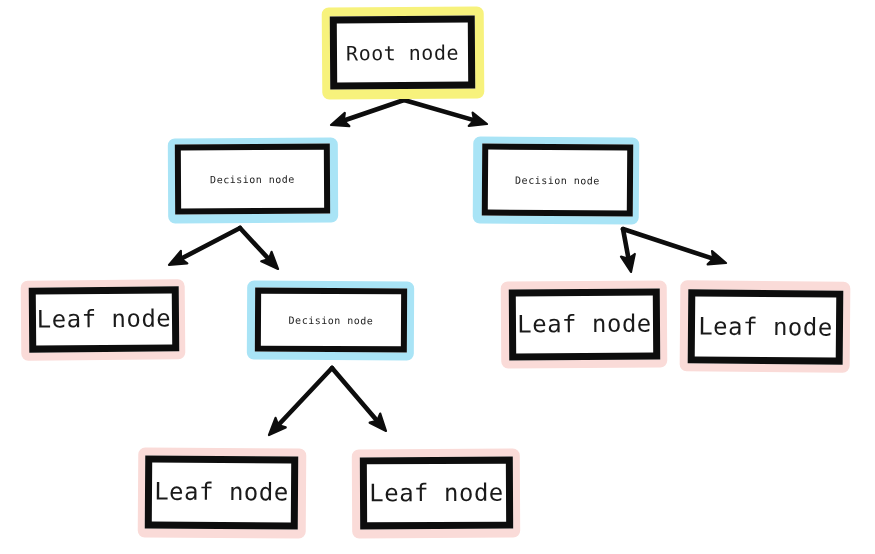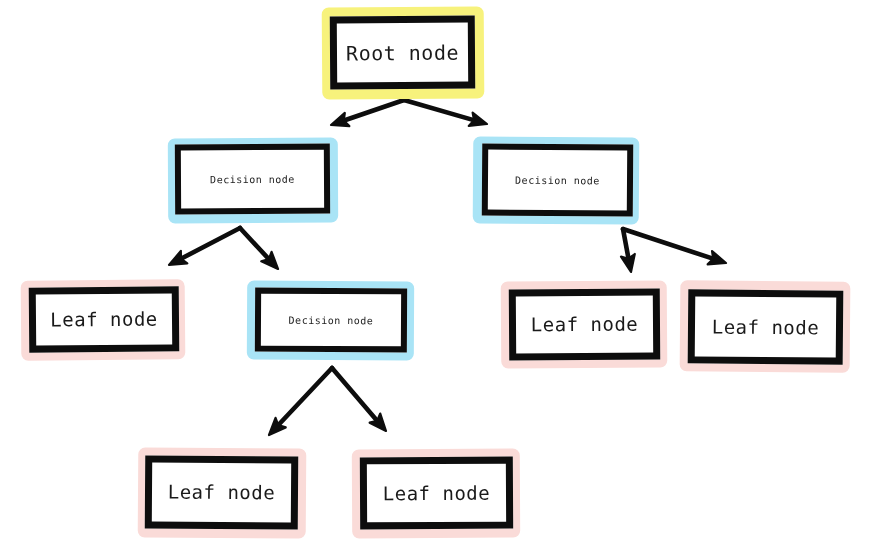--- a/index.html
+++ b/index.html
@@ -60,7 +60,7 @@
   
   .n-leaf { background: #fadbd8; }
   .n-leaf .node-inner { border-width: 7px; }
-  .n-leaf .node-label { font-size: 19px; }
+  .n-leaf .node-label { font-size: 24px; }
 </style>
 </head>
 <body>

